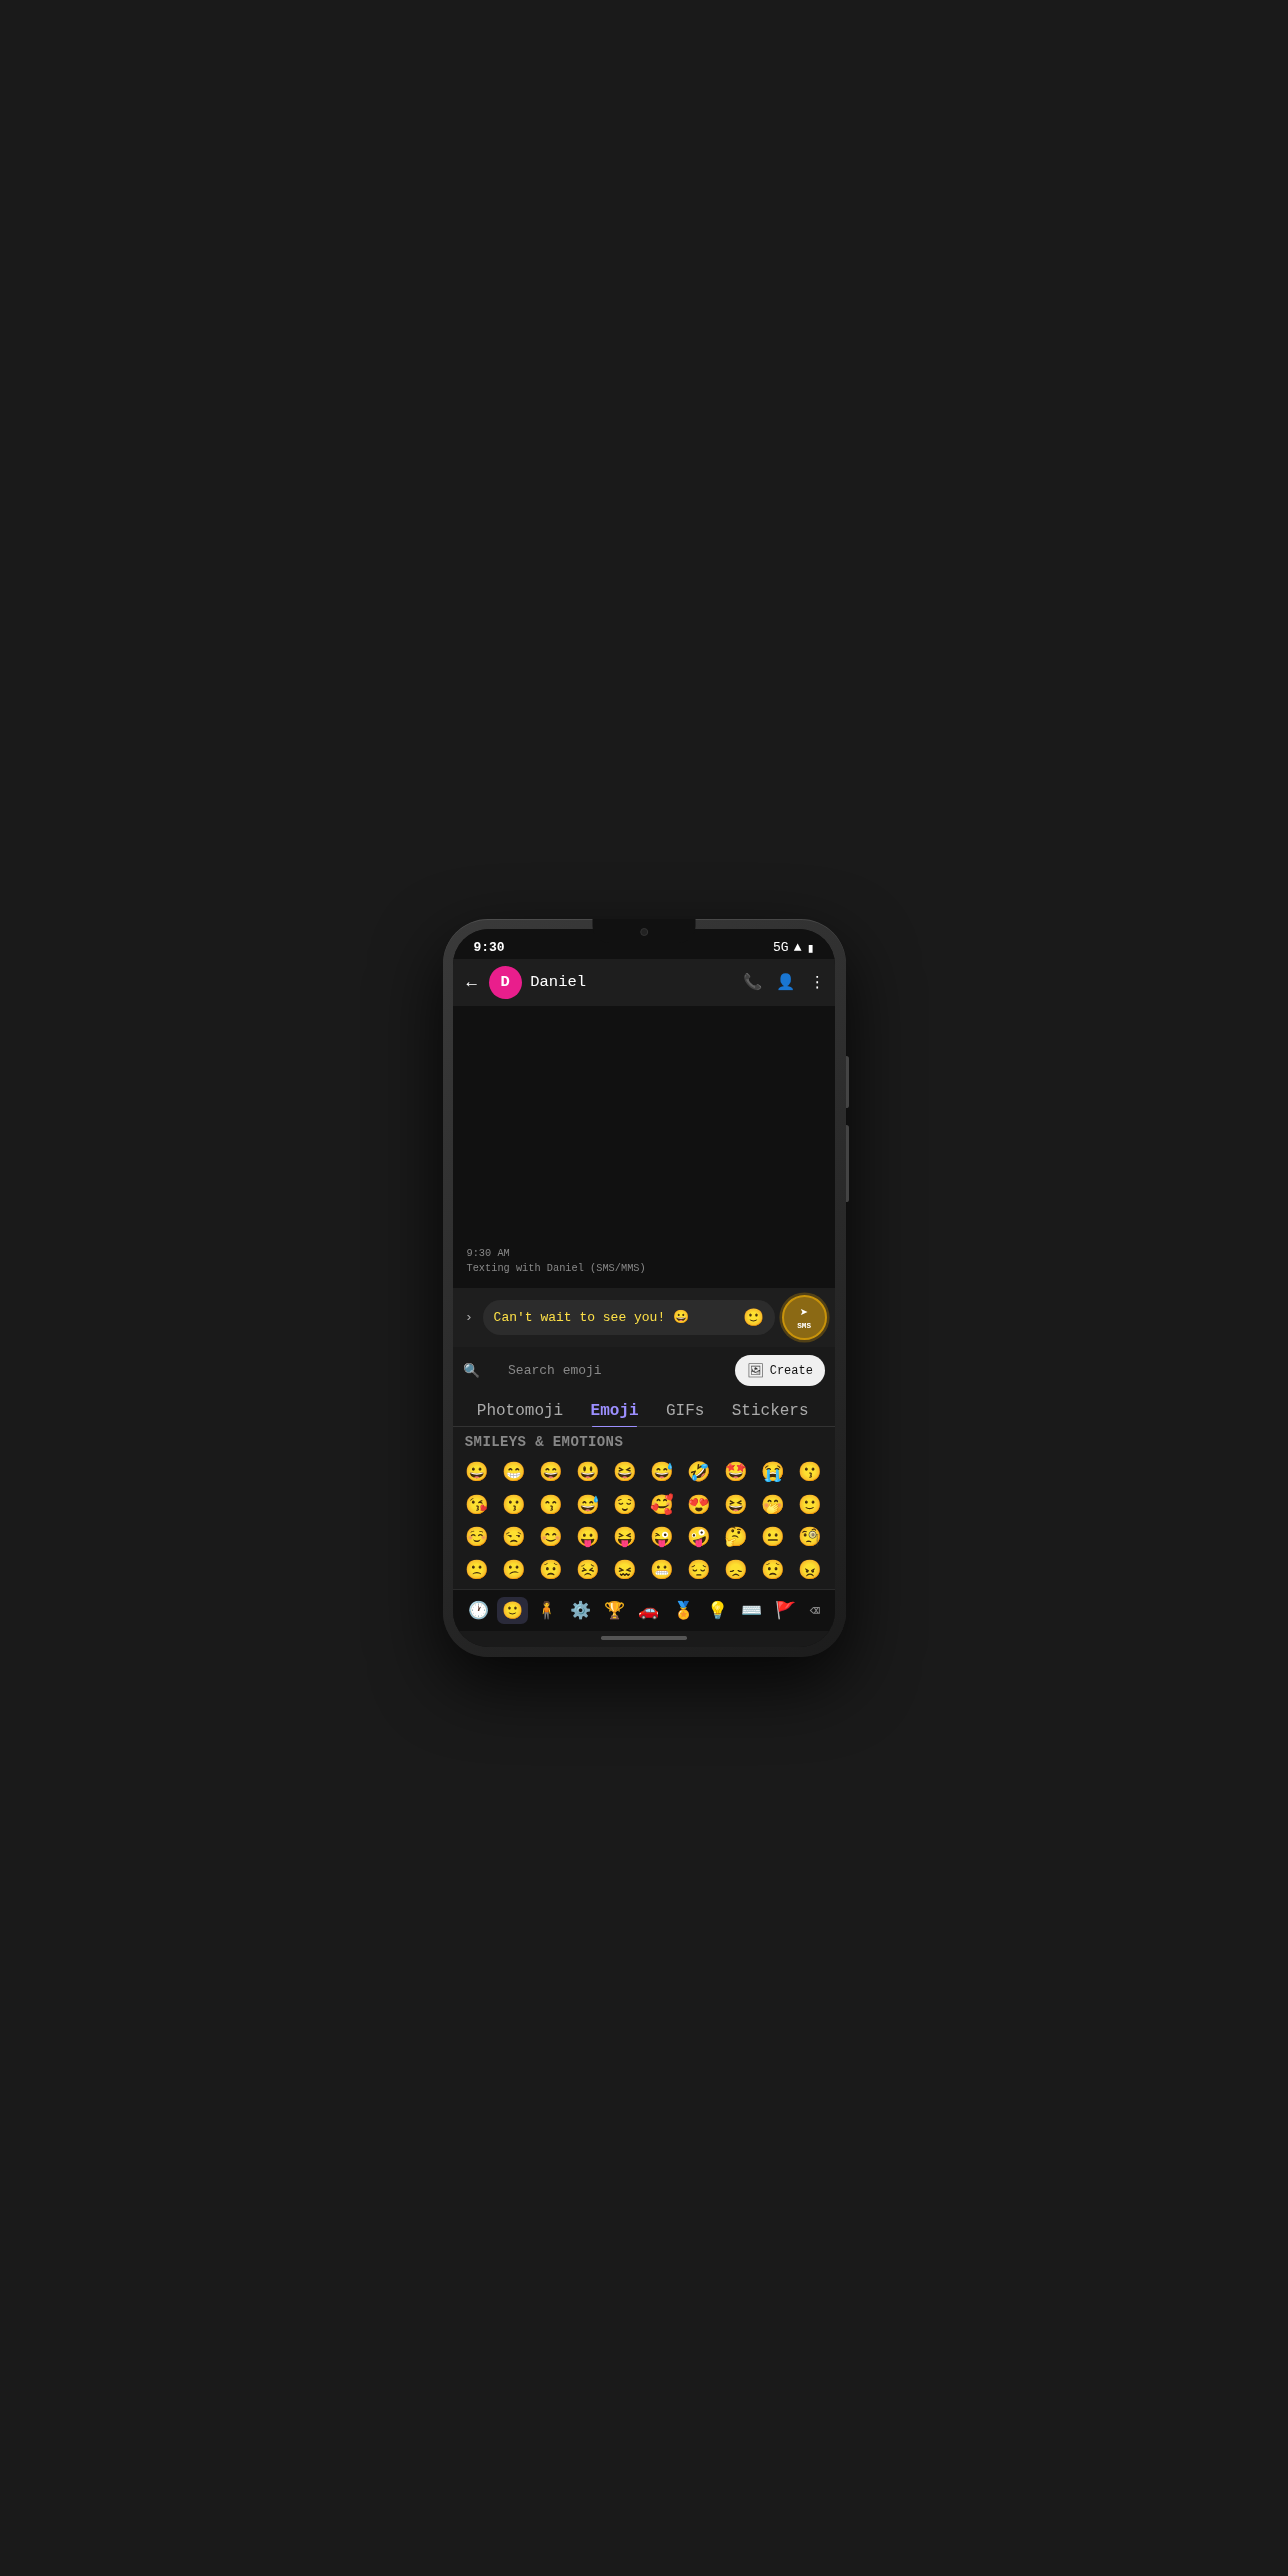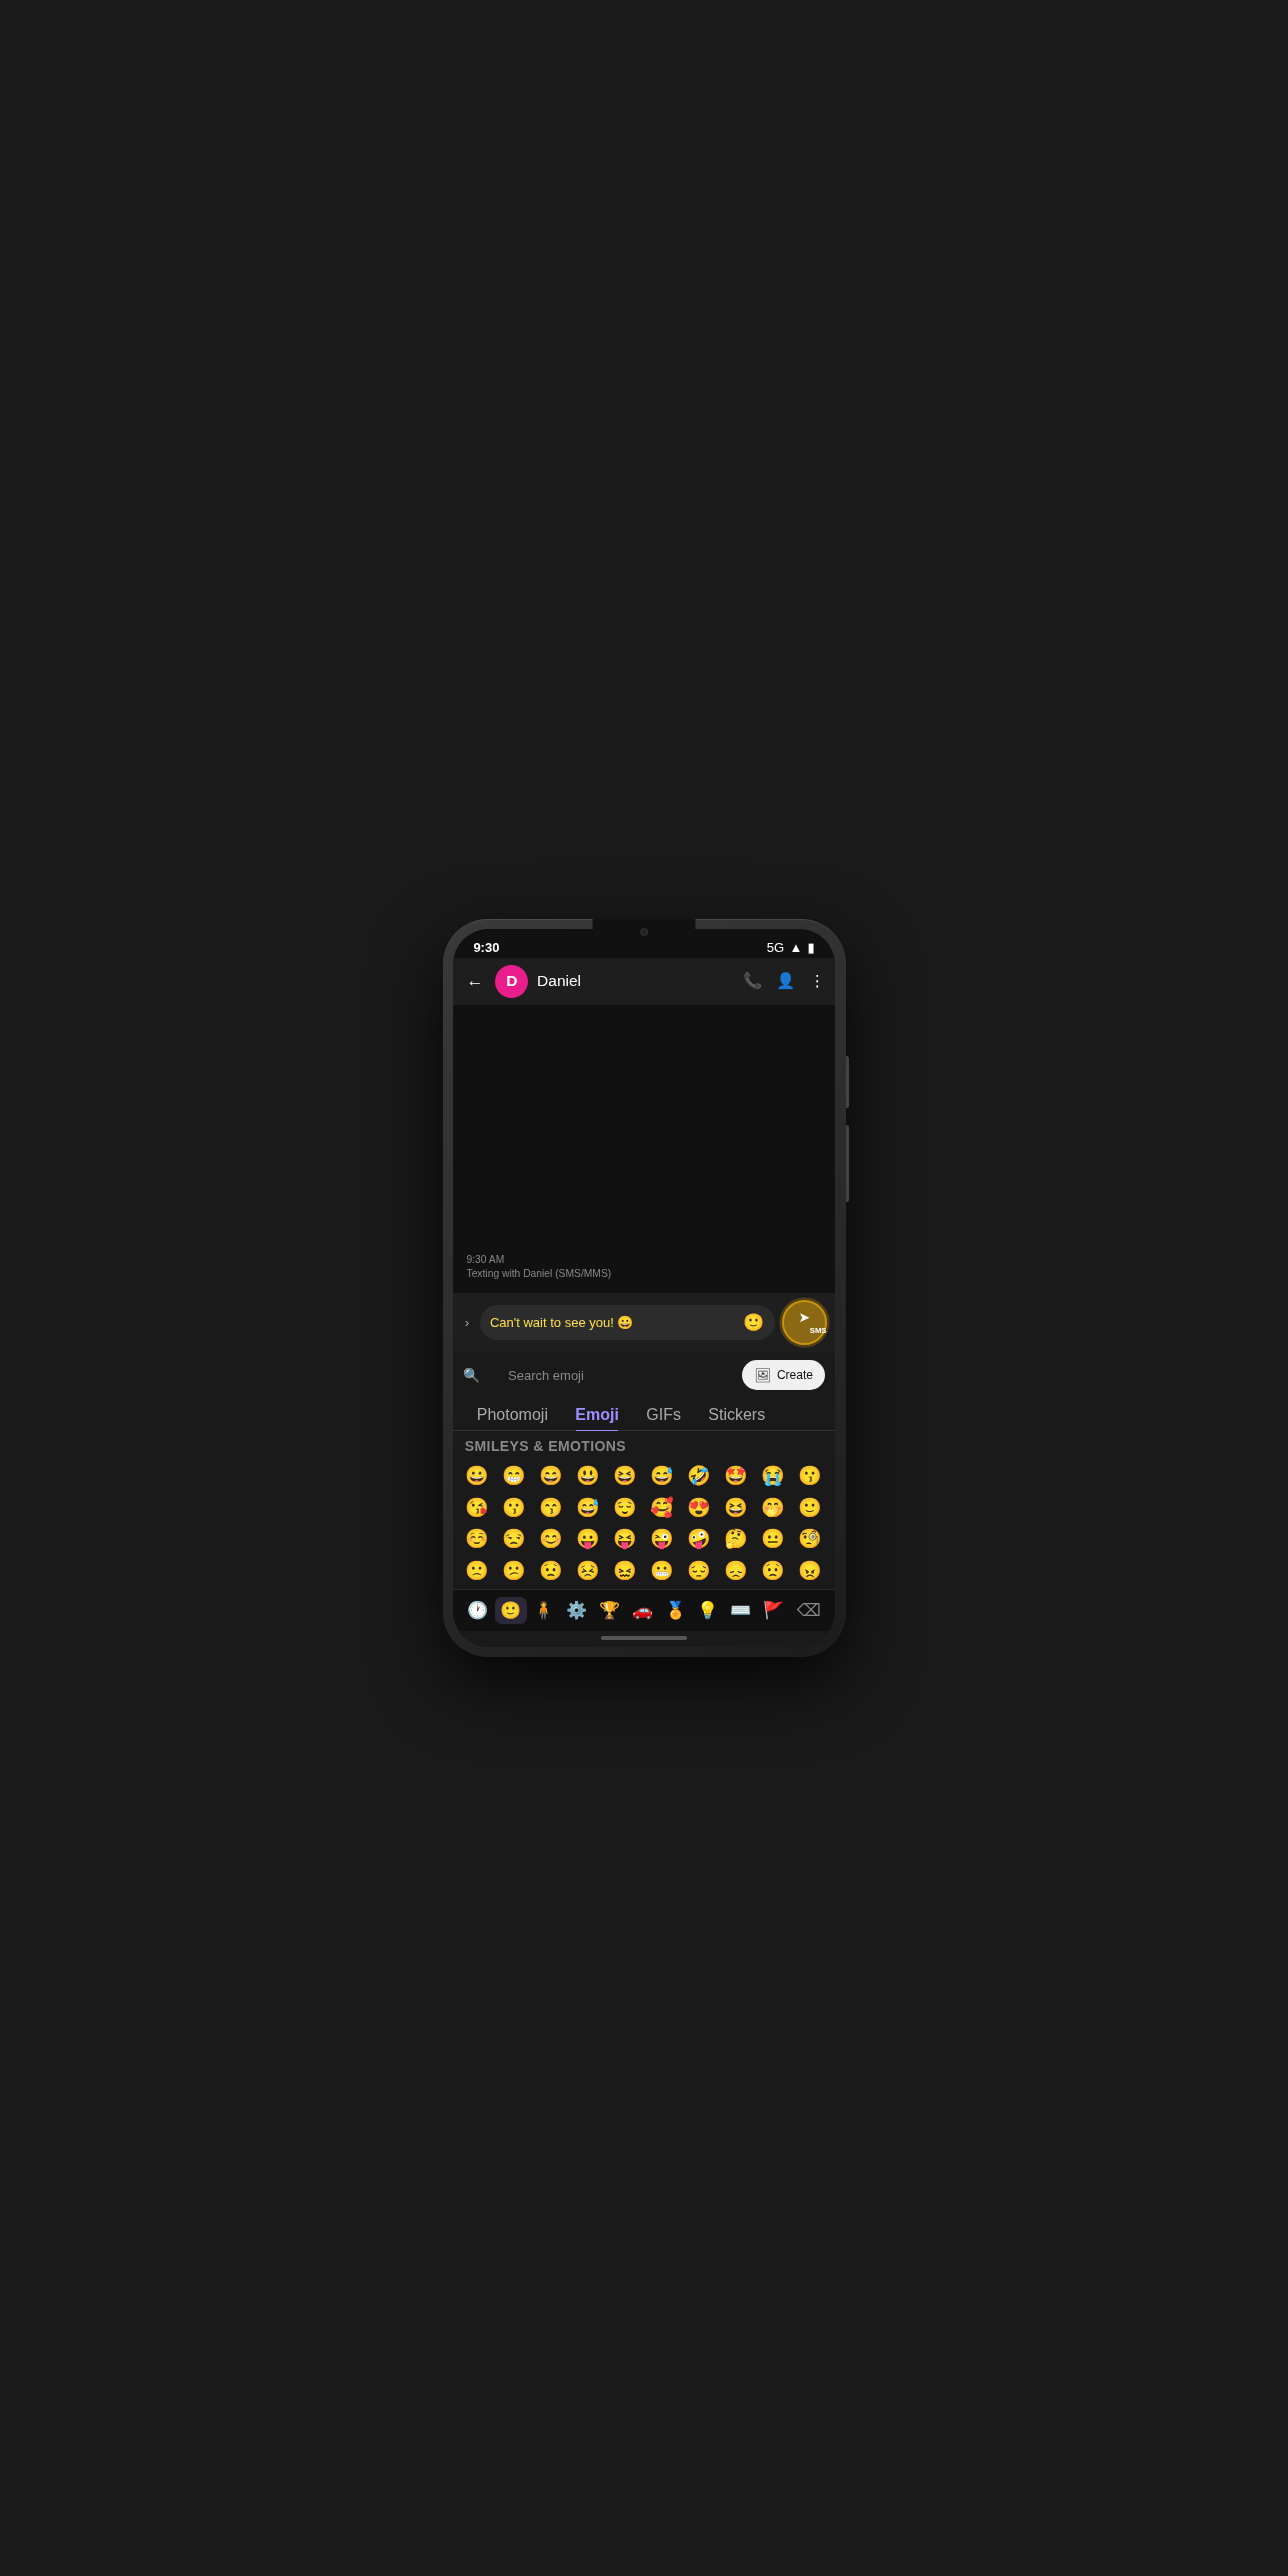--- a/index.html
+++ b/index.html
@@ -19,6 +19,7 @@
       padding: 10.3px;
       box-shadow: 0 26px 69px rgba(0,0,0,0.8), inset 0 0.9px 0 rgba(255,255,255,0.1);
       position: relative;
+      font-family: Liberation Mono, monospace;
     }
     .phone-inner {
       width: 100%;

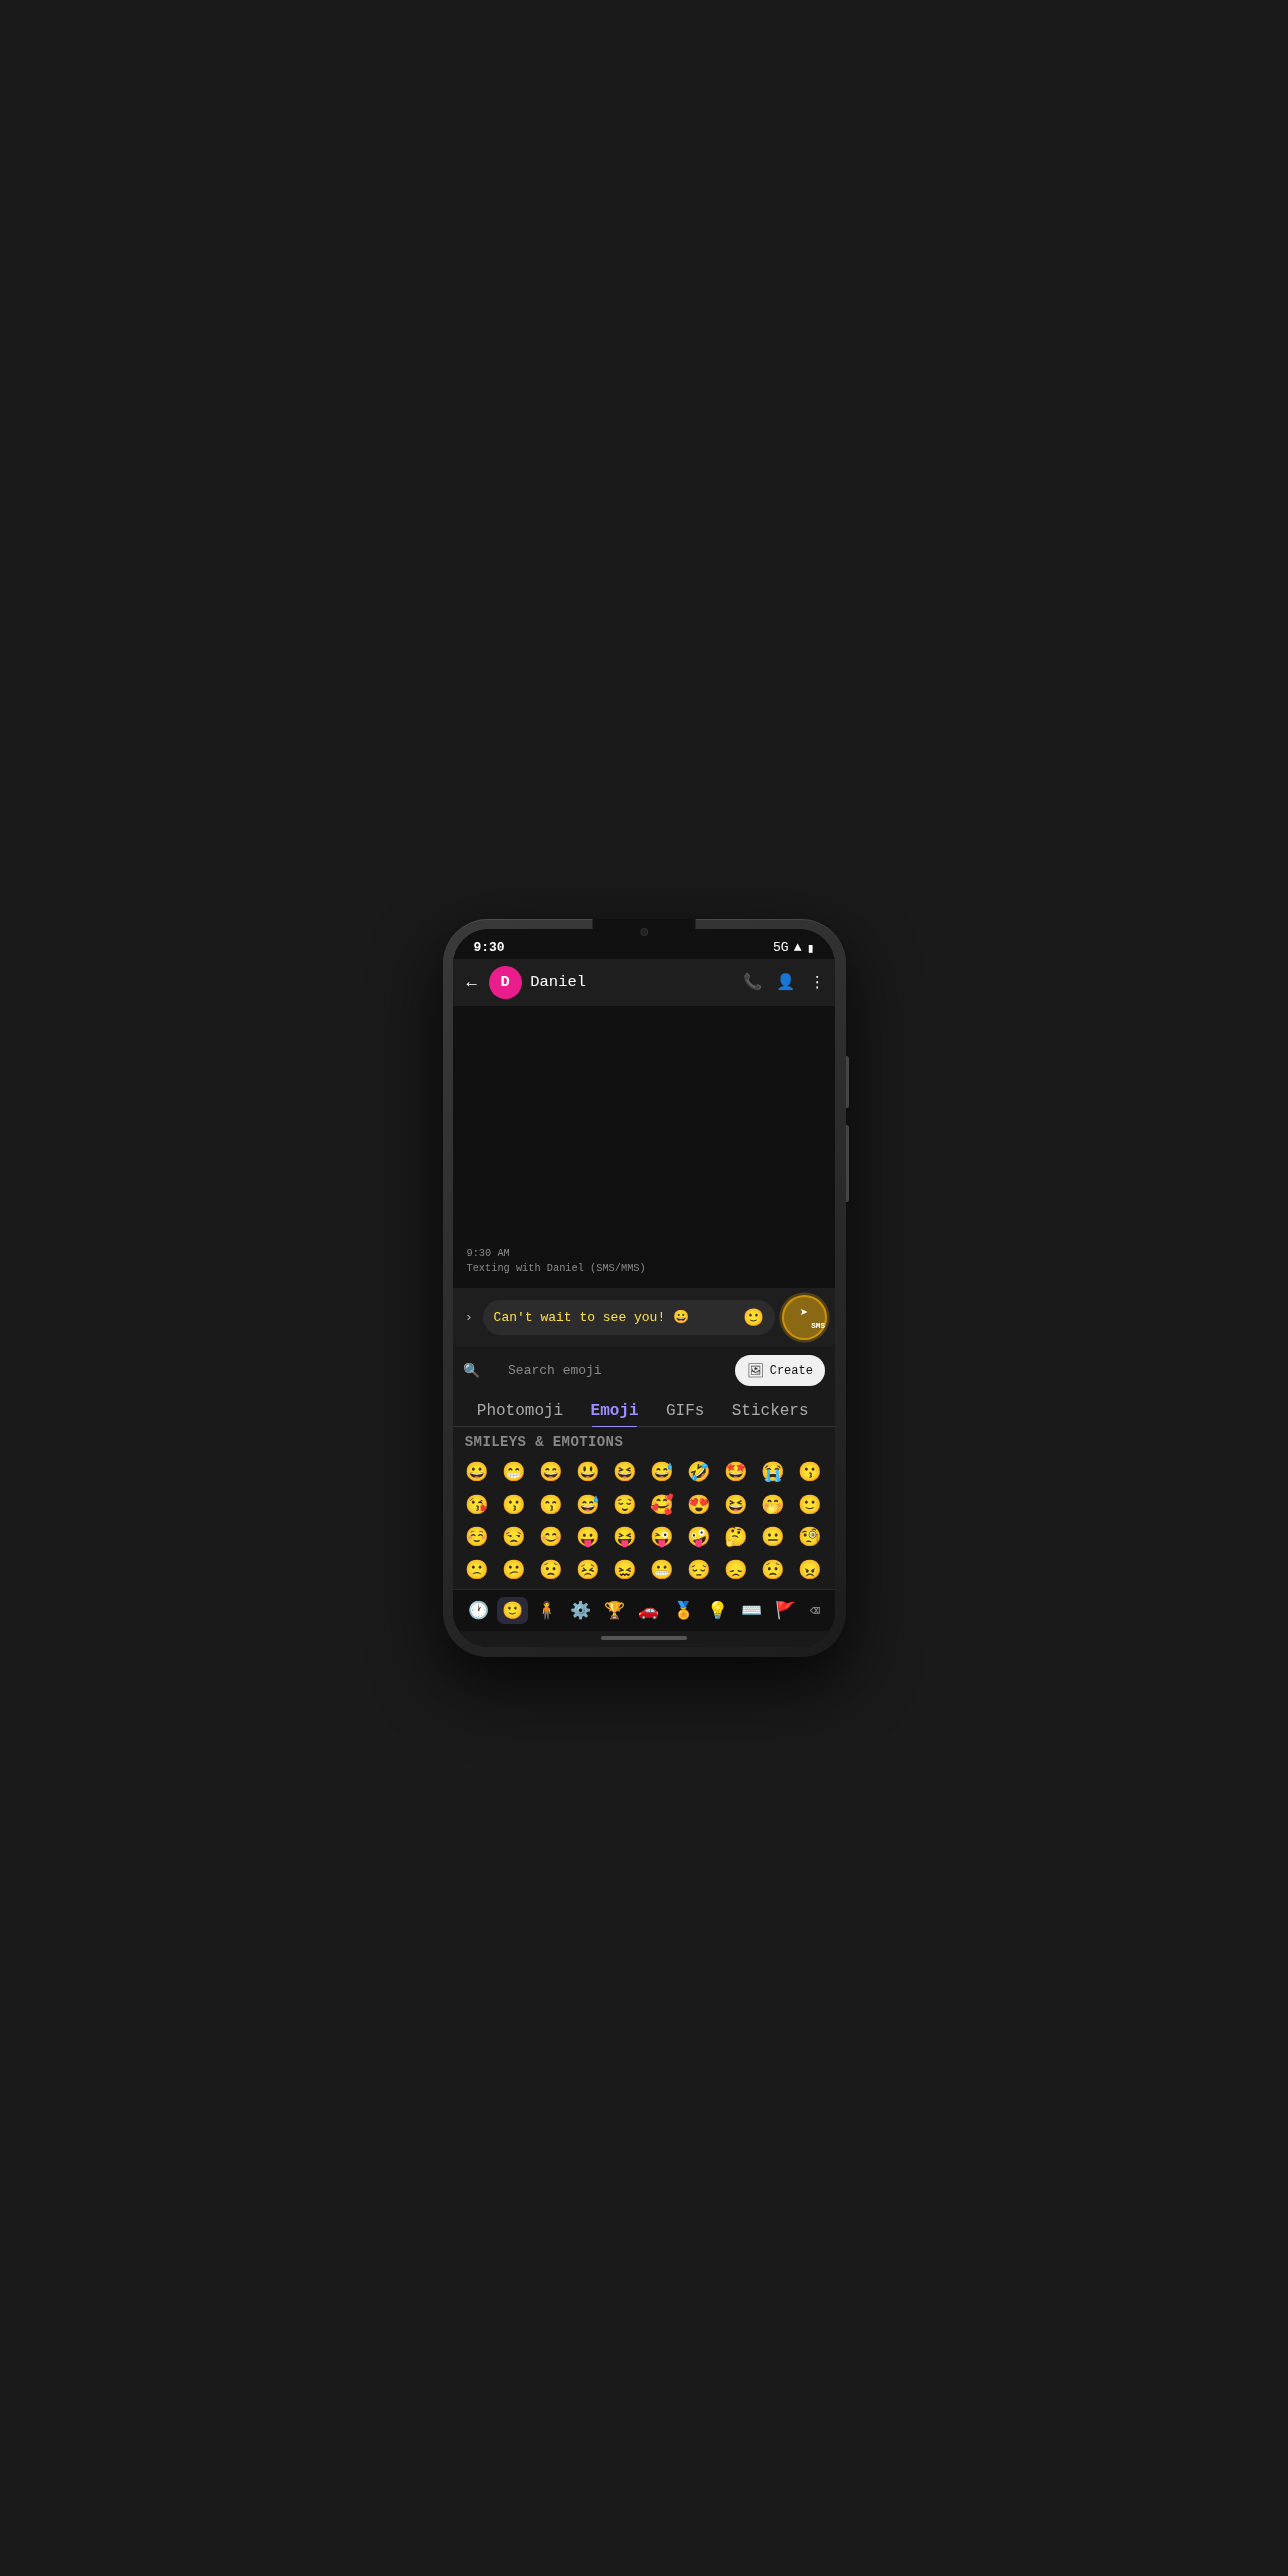--- a/index.html
+++ b/index.html
@@ -219,7 +219,6 @@
       font-size: 7.7px;
       margin-top: 0.9px;
       font-weight: 600;
-      padding-left: 28px;
     }
     
     .emoji-keyboard {

